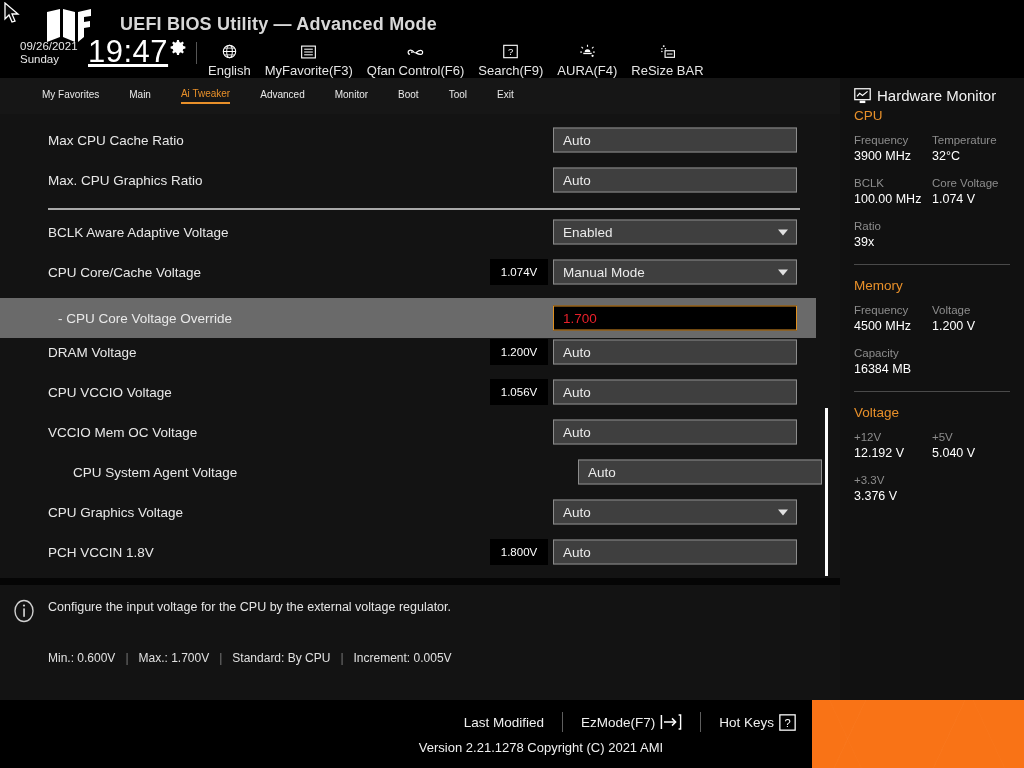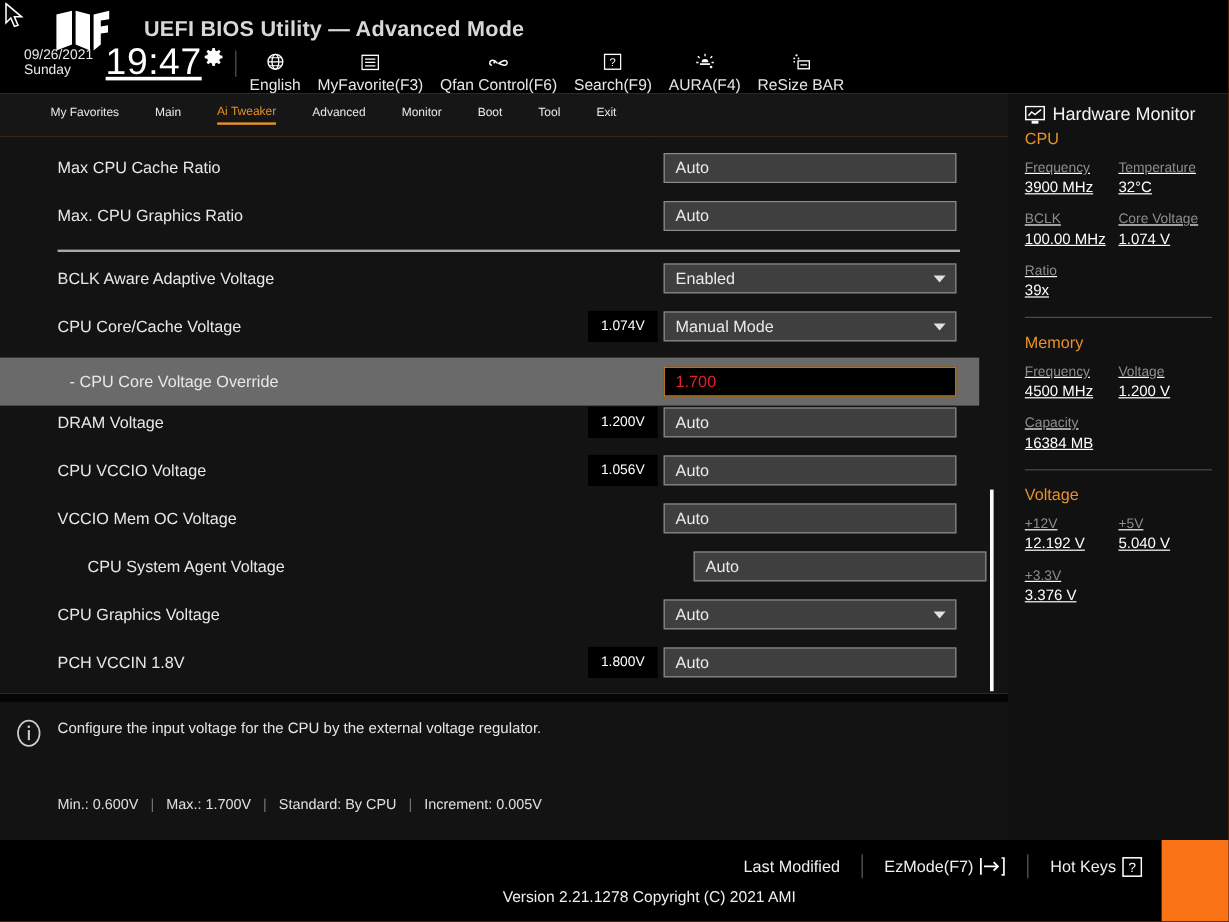--- a/index.html
+++ b/index.html
@@ -79,7 +79,7 @@
   #sidetitle { display:flex; align-items:center; gap:6px; margin-top:9px; font-size:15px; color:#f2f2f2;}
   .sgroup { margin-top:4px; }
   .sgroup h3 { font-size:13.5px; color:#e8902a; font-weight:normal; margin-bottom:10px; }
-  .srow { display:flex; margin-bottom:11px;text-decoration:underline; }
+  .srow { display:flex; margin-bottom:11px; }
   .scol { width:78px; }
   .sk { font-size:11.5px; color:#8d8d8d; line-height:15px; }
   .sv { font-size:12.5px; color:#ffffff; line-height:17px; }

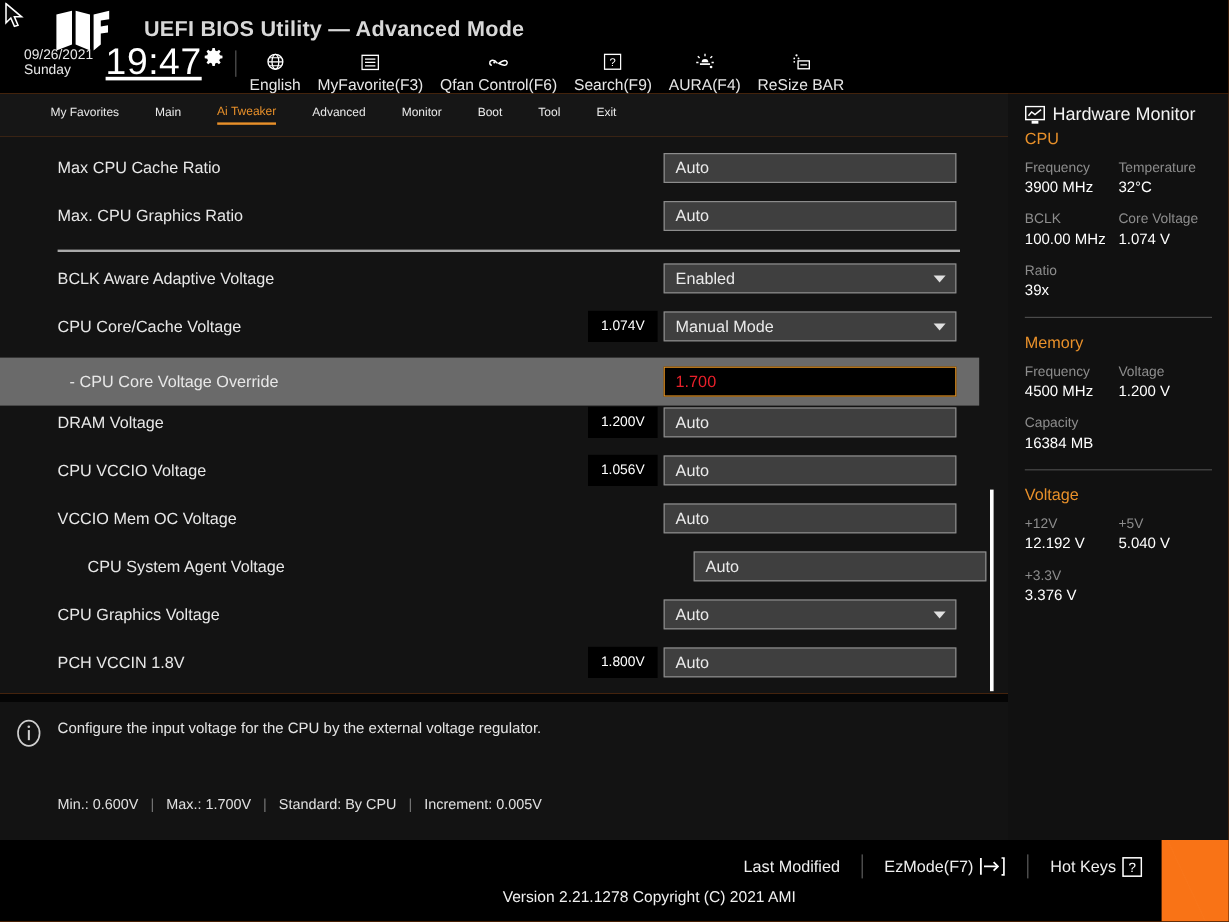--- a/index.html
+++ b/index.html
@@ -64,7 +64,7 @@
   #help { position:absolute; left:0; top:585px; width:840px; height:115px; background:#131313; z-index:2;}
   #infoicon { position:absolute; left:12px; top:14px; width:24px; height:24px; }
   #helptext { position:absolute; left:48px; top:14px; width:700px; font-size:12.5px; color:#e4e4e4; line-height:17px; }
-  #helpmeta { position:absolute; left:48px; top:78px; font-size:12px; color:#e0e0e0; display:flex; gap:0; align-items:flex-end;}
+  #helpmeta { position:absolute; left:48px; top:66px; font-size:12px; color:#e0e0e0; display:flex; gap:0; align-items:flex-end;}
   #helpmeta .mbar { color:#777; padding:0 10px; }
 
   

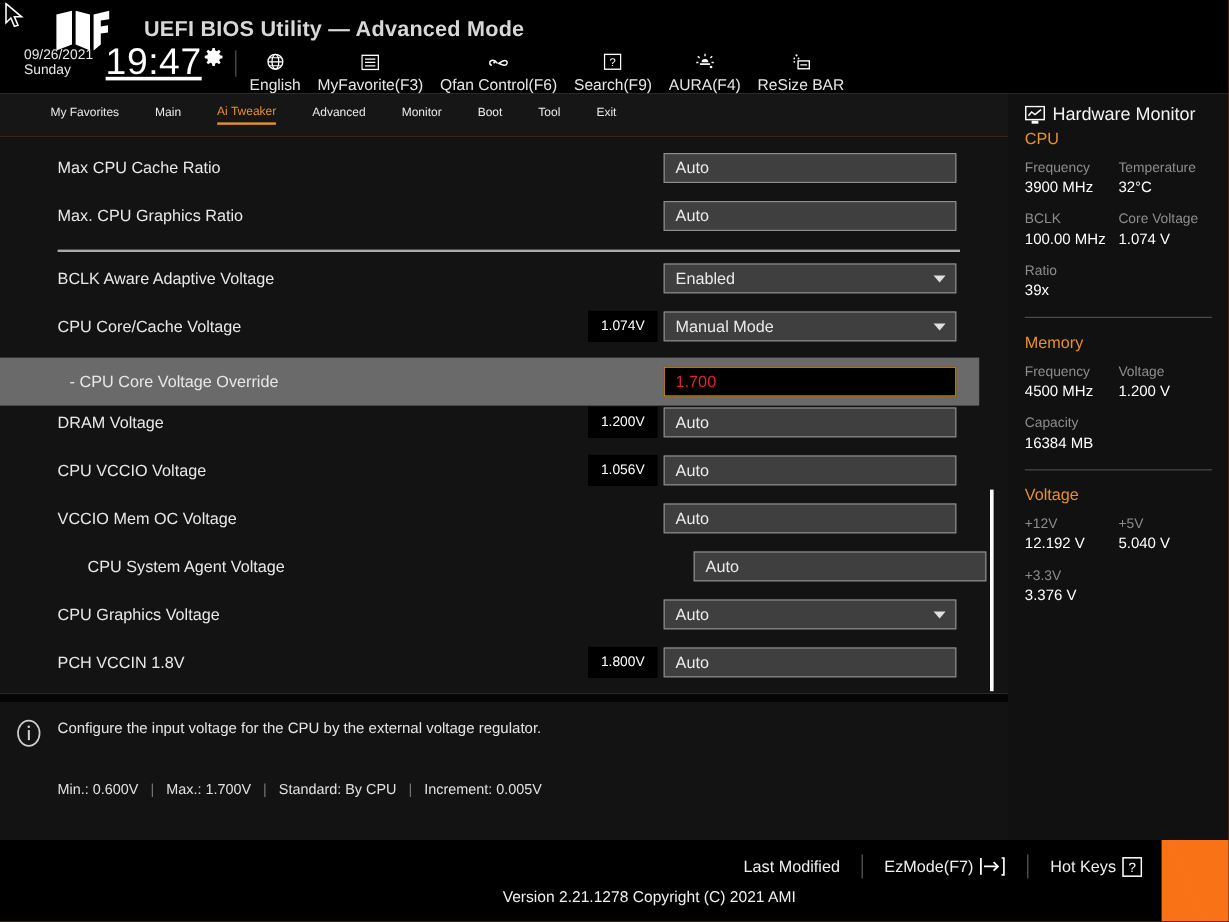--- a/index.html
+++ b/index.html
@@ -68,7 +68,7 @@
   #helpmeta .mbar { color:#777; padding:0 10px; }
 
   
-  #bottom { position:absolute; left:0; top:700px; width:968px; height:68px; background:#000; z-index:3; }
+  #bottom { position:absolute; left:0; top:700px; width:812px; height:68px; background:#000; z-index:3; }
   #bottomrow { position:absolute; right:16px; top:12px; display:flex; align-items:center; gap:0; font-size:13.5px; color:#efefef;}
   #bottomrow .bitem { display:flex; align-items:center; gap:5px; cursor:pointer; white-space:nowrap; }
   #bottomrow .bsep { width:1px; height:20px; background:#5e5e5e; margin:0 18px; }

